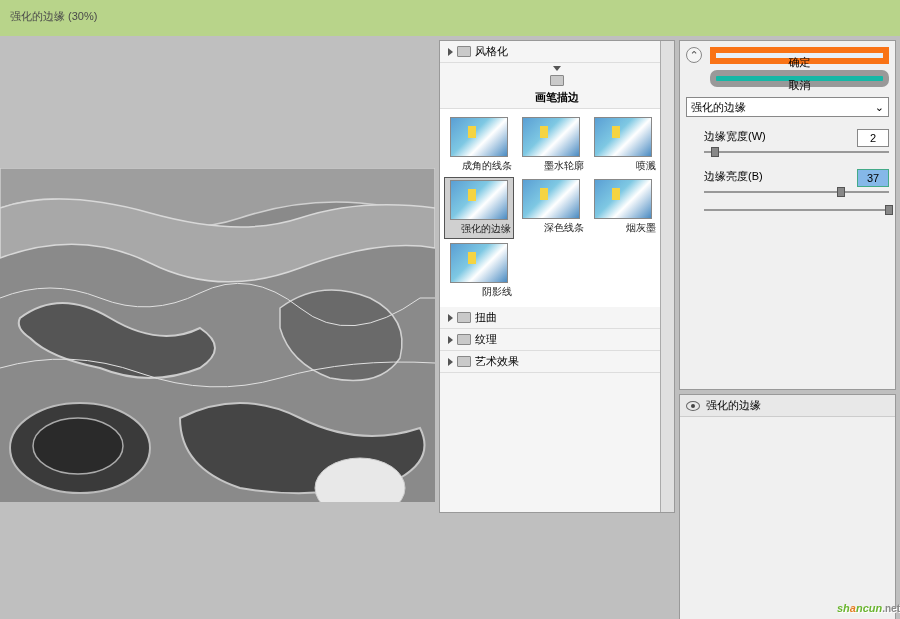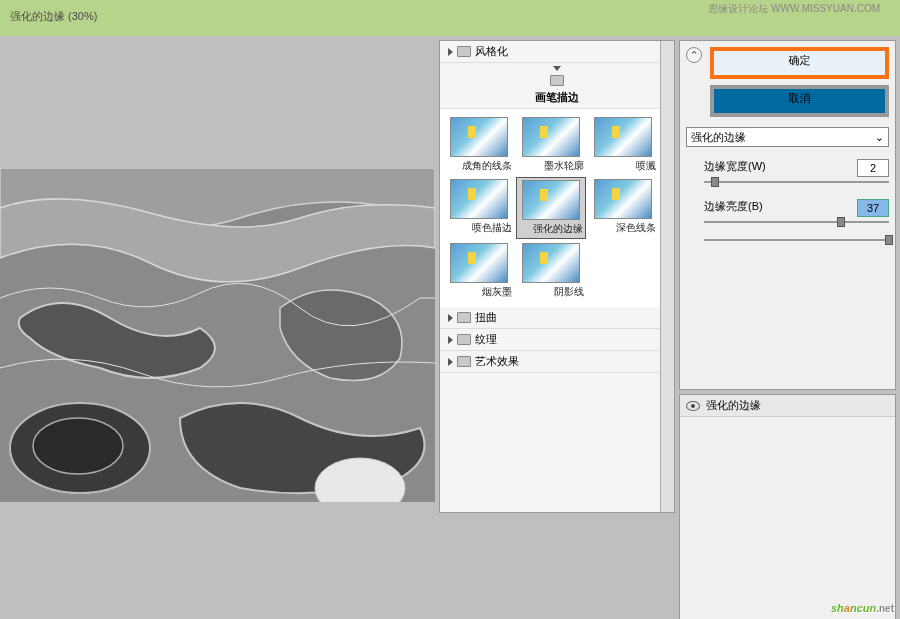--- a/index.html
+++ b/index.html
@@ -59,7 +59,6 @@
 
 <div class="titlebar">
   <span>强化的边缘 (30%)</span>
-  <span class="titlebar-right">思缘设计论坛  WWW.MISSYUAN.COM</span>
 </div>
 
 <div class="main">

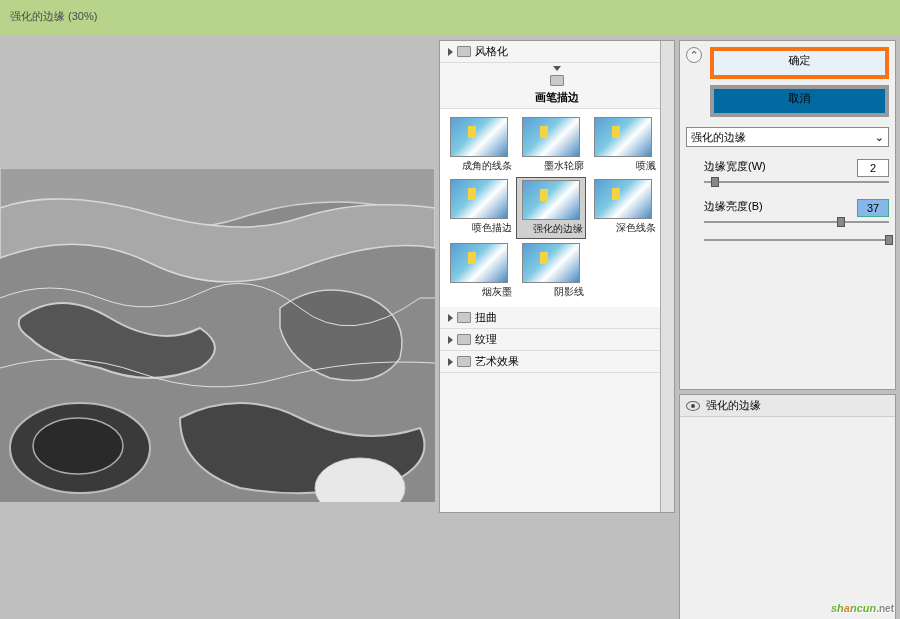--- a/index.html
+++ b/index.html
@@ -35,7 +35,7 @@
 .ctrl-top { background: #f0f0f0; border: 1px solid #999; padding: 6px; height: 350px; }
 .btn-row { display: flex; gap: 8px; align-items: flex-start; margin-bottom: 4px; }
 .round-btn { width: 16px; height: 16px; border: 1px solid #888; border-radius: 50%; background: #f5f5f5; display: flex; align-items: center; justify-content: center; font-size: 9px; color: #555; cursor: pointer; }
-.btn { flex: 1; height: 32px; border: 4px solid #f97316; background: #e8f0f8; cursor: pointer; text-align: center; line-height: 18px; }
+.btn { flex: 1; height: 17px; border: 6px solid #f97316; background: #e8f0f8; cursor: pointer; text-align: center; line-height: 18px; }
 .btn.cancel { background: #0369a1; border-color: #999; }
 .dd { width: 100%; height: 20px; border: 1px solid #888; background: #fff; padding: 0 4px; margin: 10px 0 12px; display: flex; justify-content: space-between; align-items: center; cursor: pointer; }
 .slider-row { margin-bottom: 16px; padding-left: 18px; }

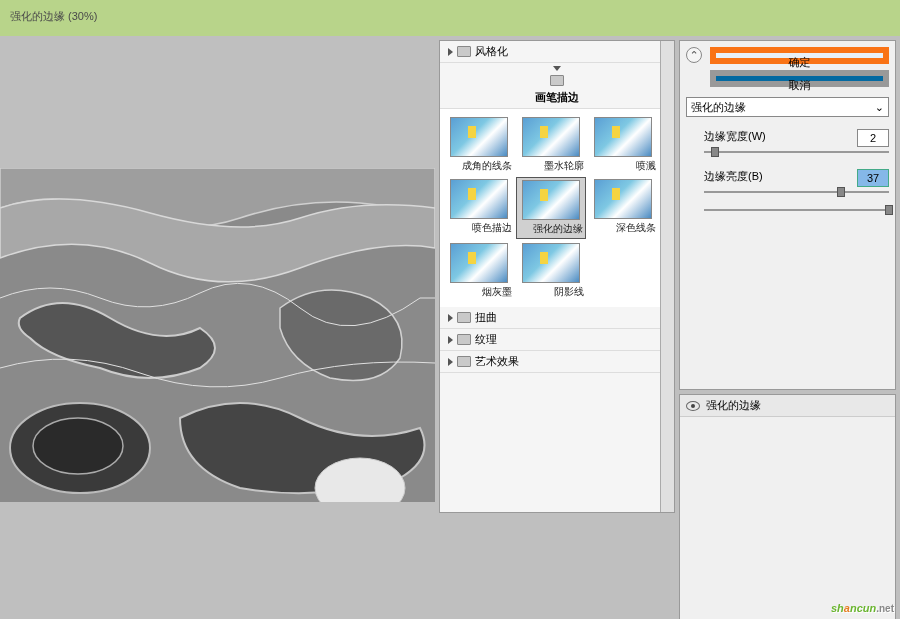--- a/index.html
+++ b/index.html
@@ -36,7 +36,7 @@
 .btn-row { display: flex; gap: 8px; align-items: flex-start; margin-bottom: 4px; }
 .round-btn { width: 16px; height: 16px; border: 1px solid #888; border-radius: 50%; background: #f5f5f5; display: flex; align-items: center; justify-content: center; font-size: 9px; color: #555; cursor: pointer; }
 .btn { flex: 1; height: 17px; border: 6px solid #f97316; background: #e8f0f8; cursor: pointer; text-align: center; line-height: 18px; }
-.btn.cancel { background: #0369a1; border-color: #999; }
+.btn.cancel { background: #14b8a6; border-color: #999; border-radius: 7px; }
 .dd { width: 100%; height: 20px; border: 1px solid #888; background: #fff; padding: 0 4px; margin: 10px 0 12px; display: flex; justify-content: space-between; align-items: center; cursor: pointer; }
 .slider-row { margin-bottom: 16px; padding-left: 18px; }
 .slider-head { display: flex; justify-content: space-between; margin-bottom: 4px; }

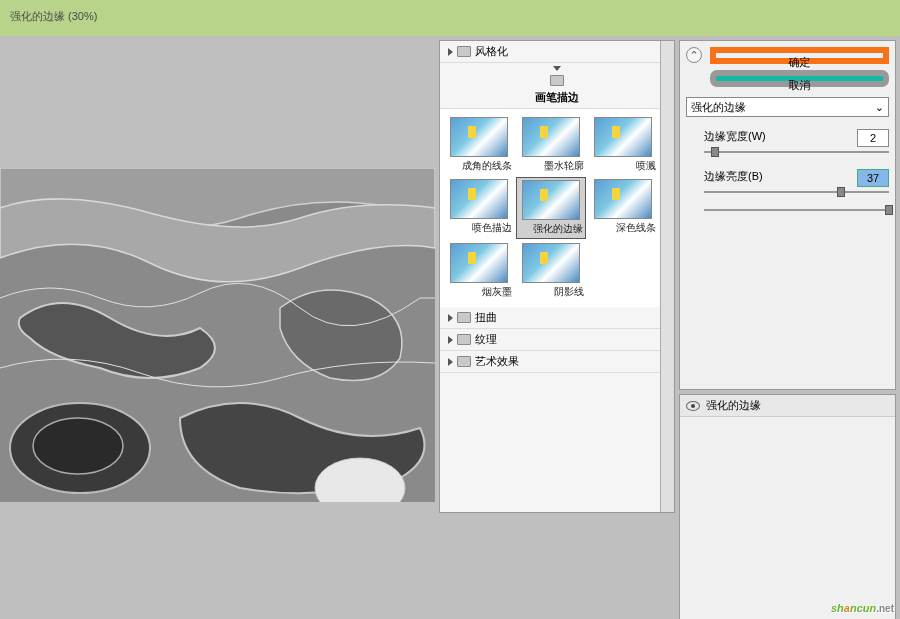--- a/index.html
+++ b/index.html
@@ -110,10 +110,6 @@
             <div class="thumb-img"></div>
             <div class="thumb-label">喷溅</div>
           </div>
-          <div class="thumb">
-            <div class="thumb-img"></div>
-            <div class="thumb-label">喷色描边</div>
-          </div>
           <div class="thumb sel">
             <div class="thumb-img"></div>
             <div class="thumb-label">强化的边缘</div>

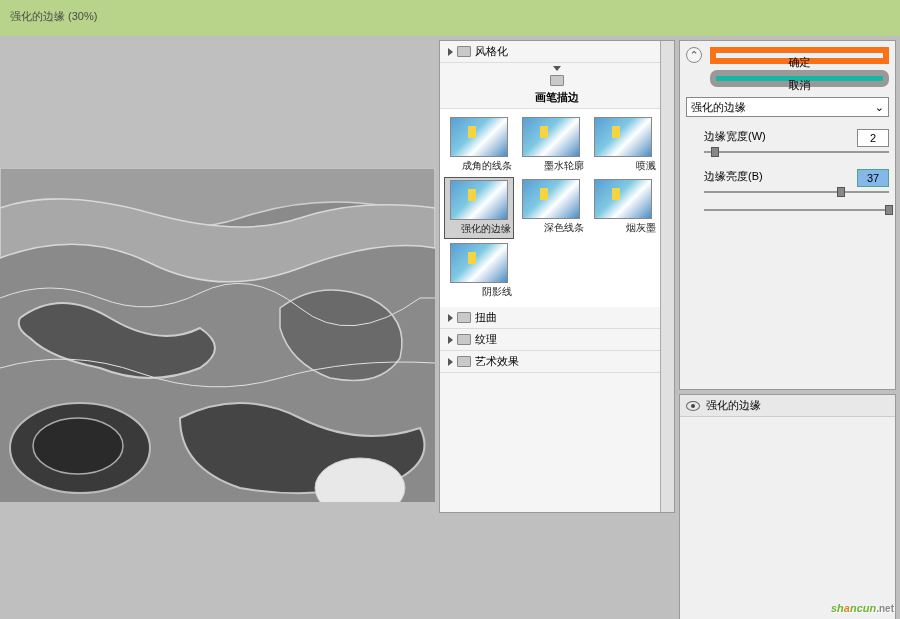--- a/index.html
+++ b/index.html
@@ -50,7 +50,7 @@
 .eye { width: 14px; height: 10px; border: 1px solid #666; border-radius: 50%; position: relative; }
 .eye::after { content: ""; position: absolute; left: 4px; top: 2px; width: 4px; height: 4px; background: #444; border-radius: 50%; }
 
-.wm { position: absolute; right: 6px; bottom: 2px; font-size: 20px; font-weight: bold; font-style: italic; color: #6ab52f; text-shadow: 1px 1px 0 #fff; }
+.wm { position: absolute; right: 0; bottom: 2px; font-size: 20px; font-weight: bold; font-style: italic; color: #6ab52f; text-shadow: 1px 1px 0 #fff; }
 .wm .o { color: #e67e22; }
 .wm .net { font-size: 10px; color: #888; font-style: normal; }
 </style>

